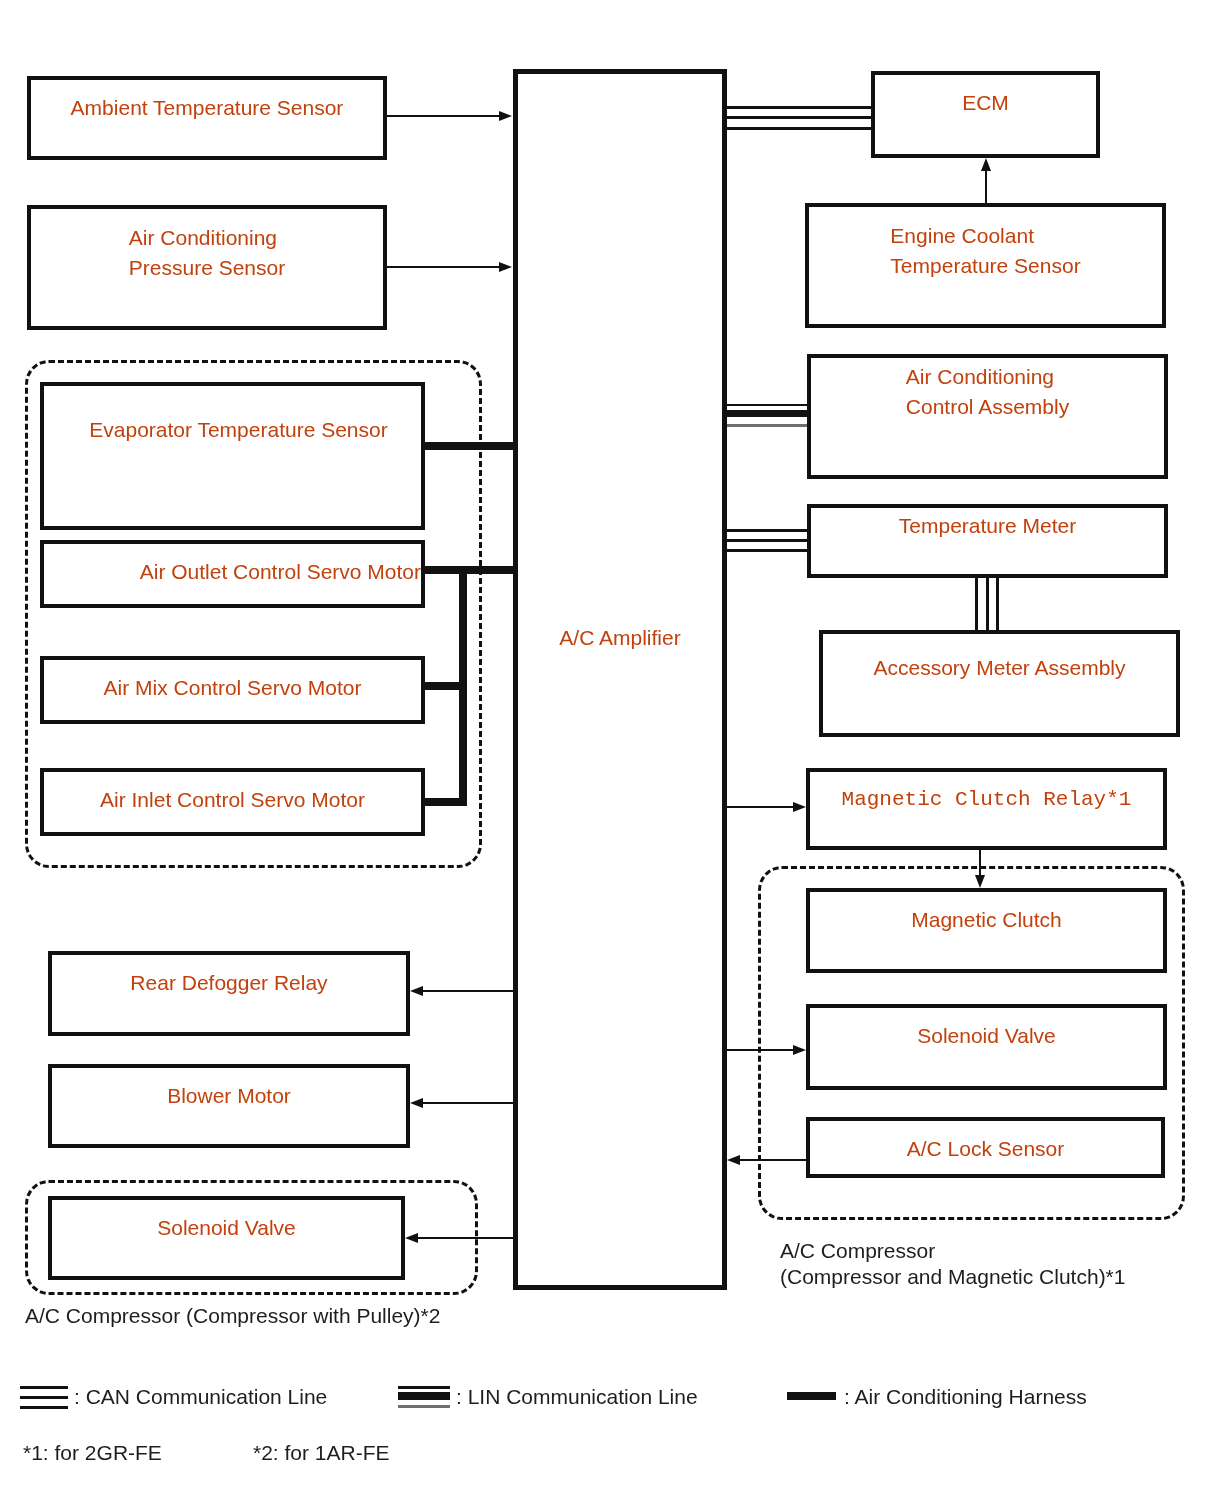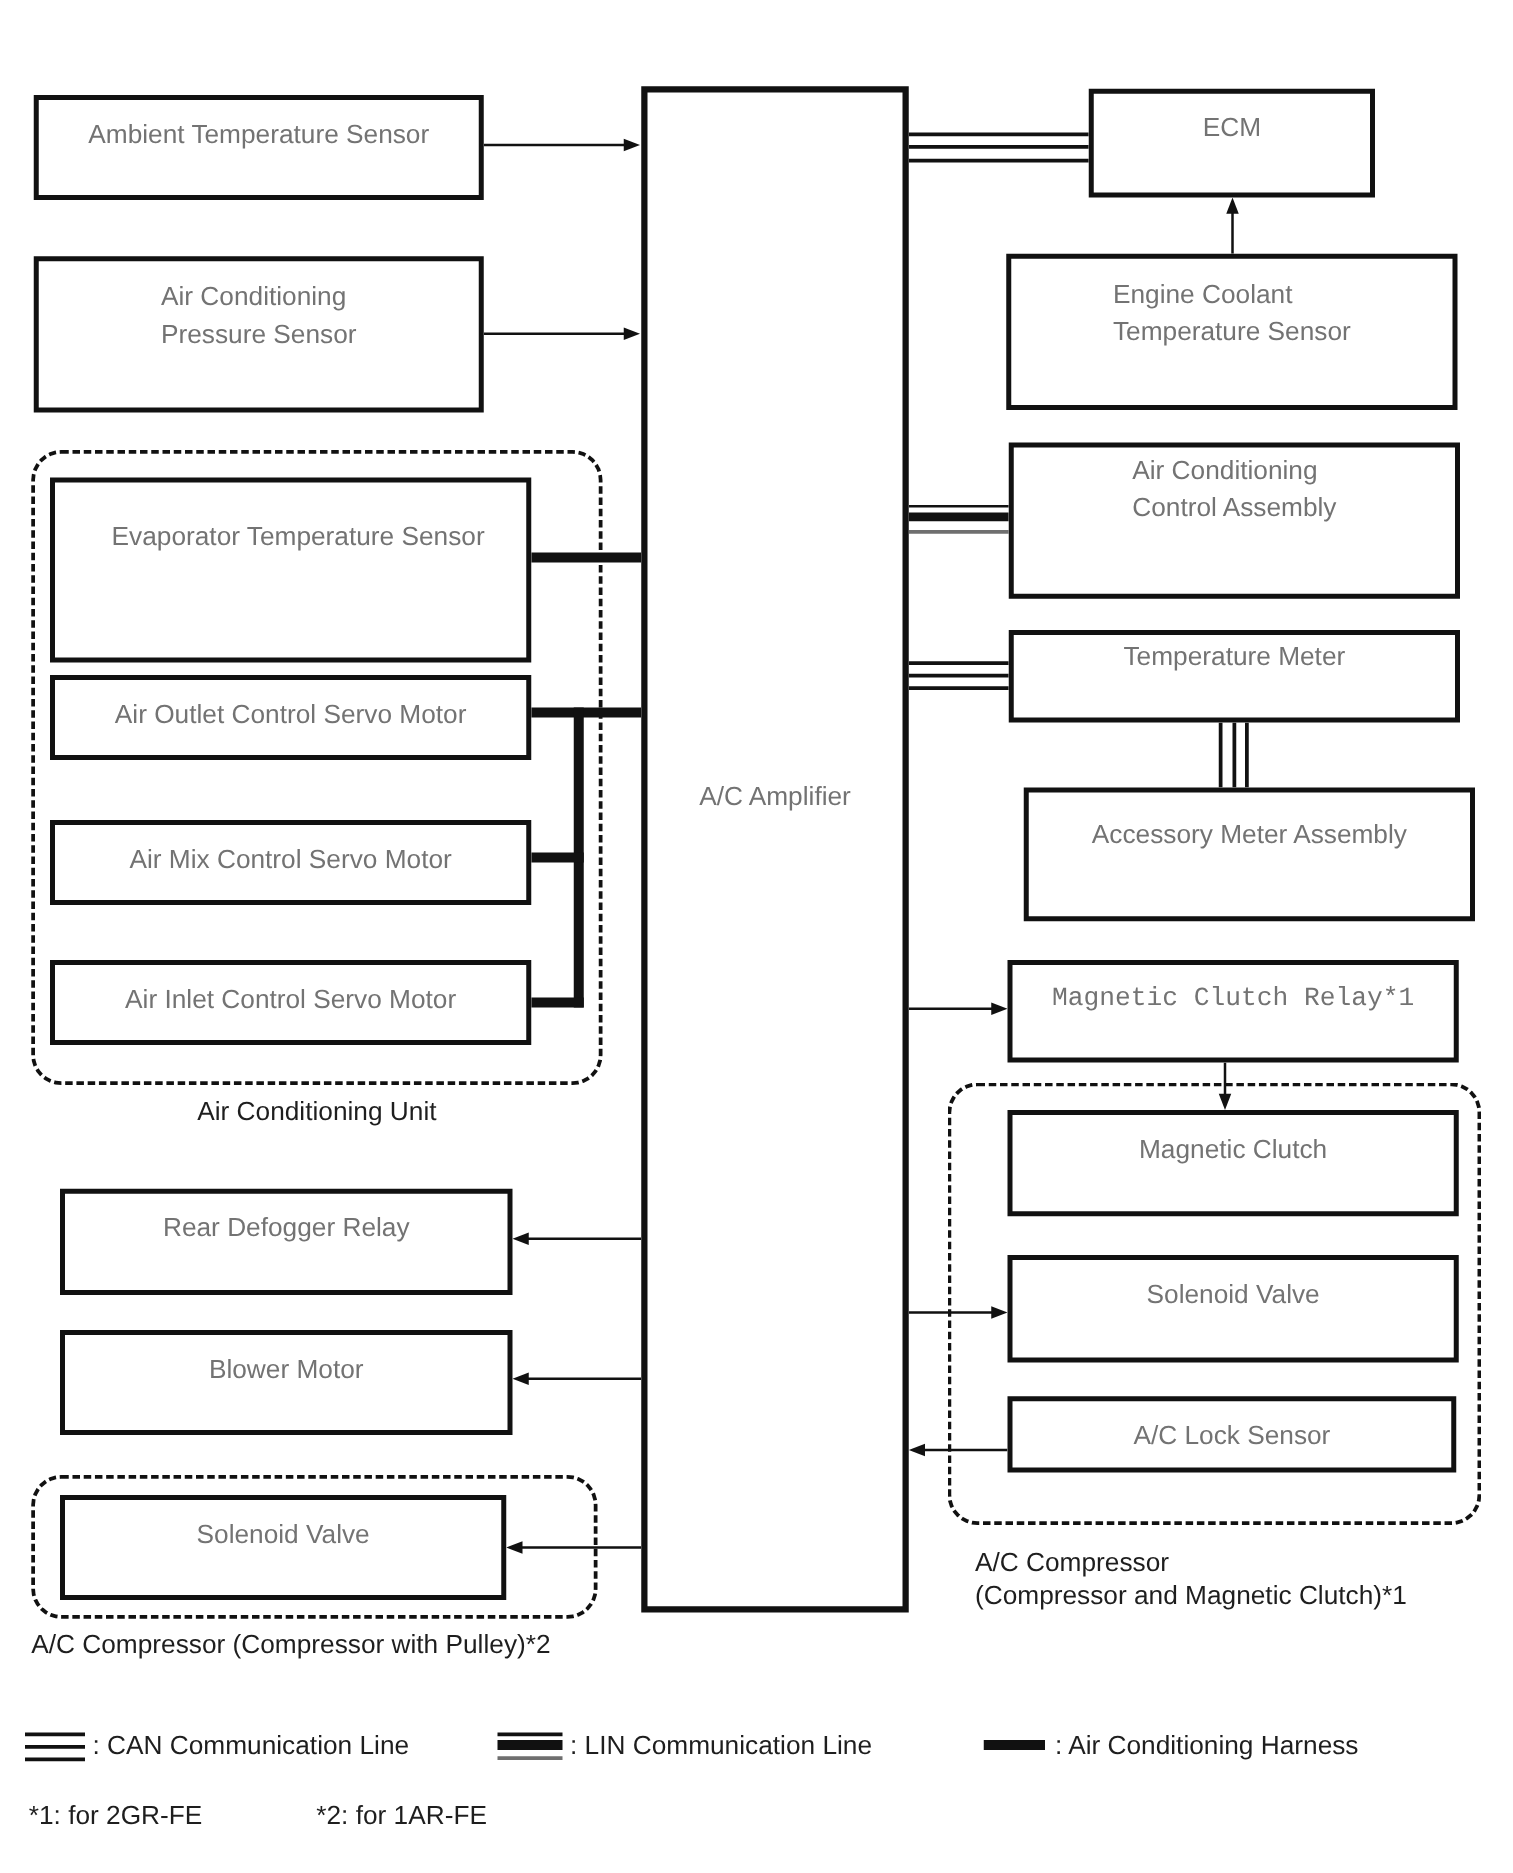--- a/index.html
+++ b/index.html
@@ -10,7 +10,7 @@
   .box{
     position:absolute;box-sizing:border-box;border:4px solid #111;background:#fff;
     display:flex;justify-content:center;align-items:flex-start;padding-top:16px;
-    font-size:21px;line-height:24px;color:#737373;z-index:3;white-space:nowrap;
+    font-size:21px;line-height:24px;color:#c2410c;z-index:3;white-space:nowrap;
   }
   .tl{text-align:left;line-height:30px;}
   .ln{position:absolute;background:#111;z-index:2;}

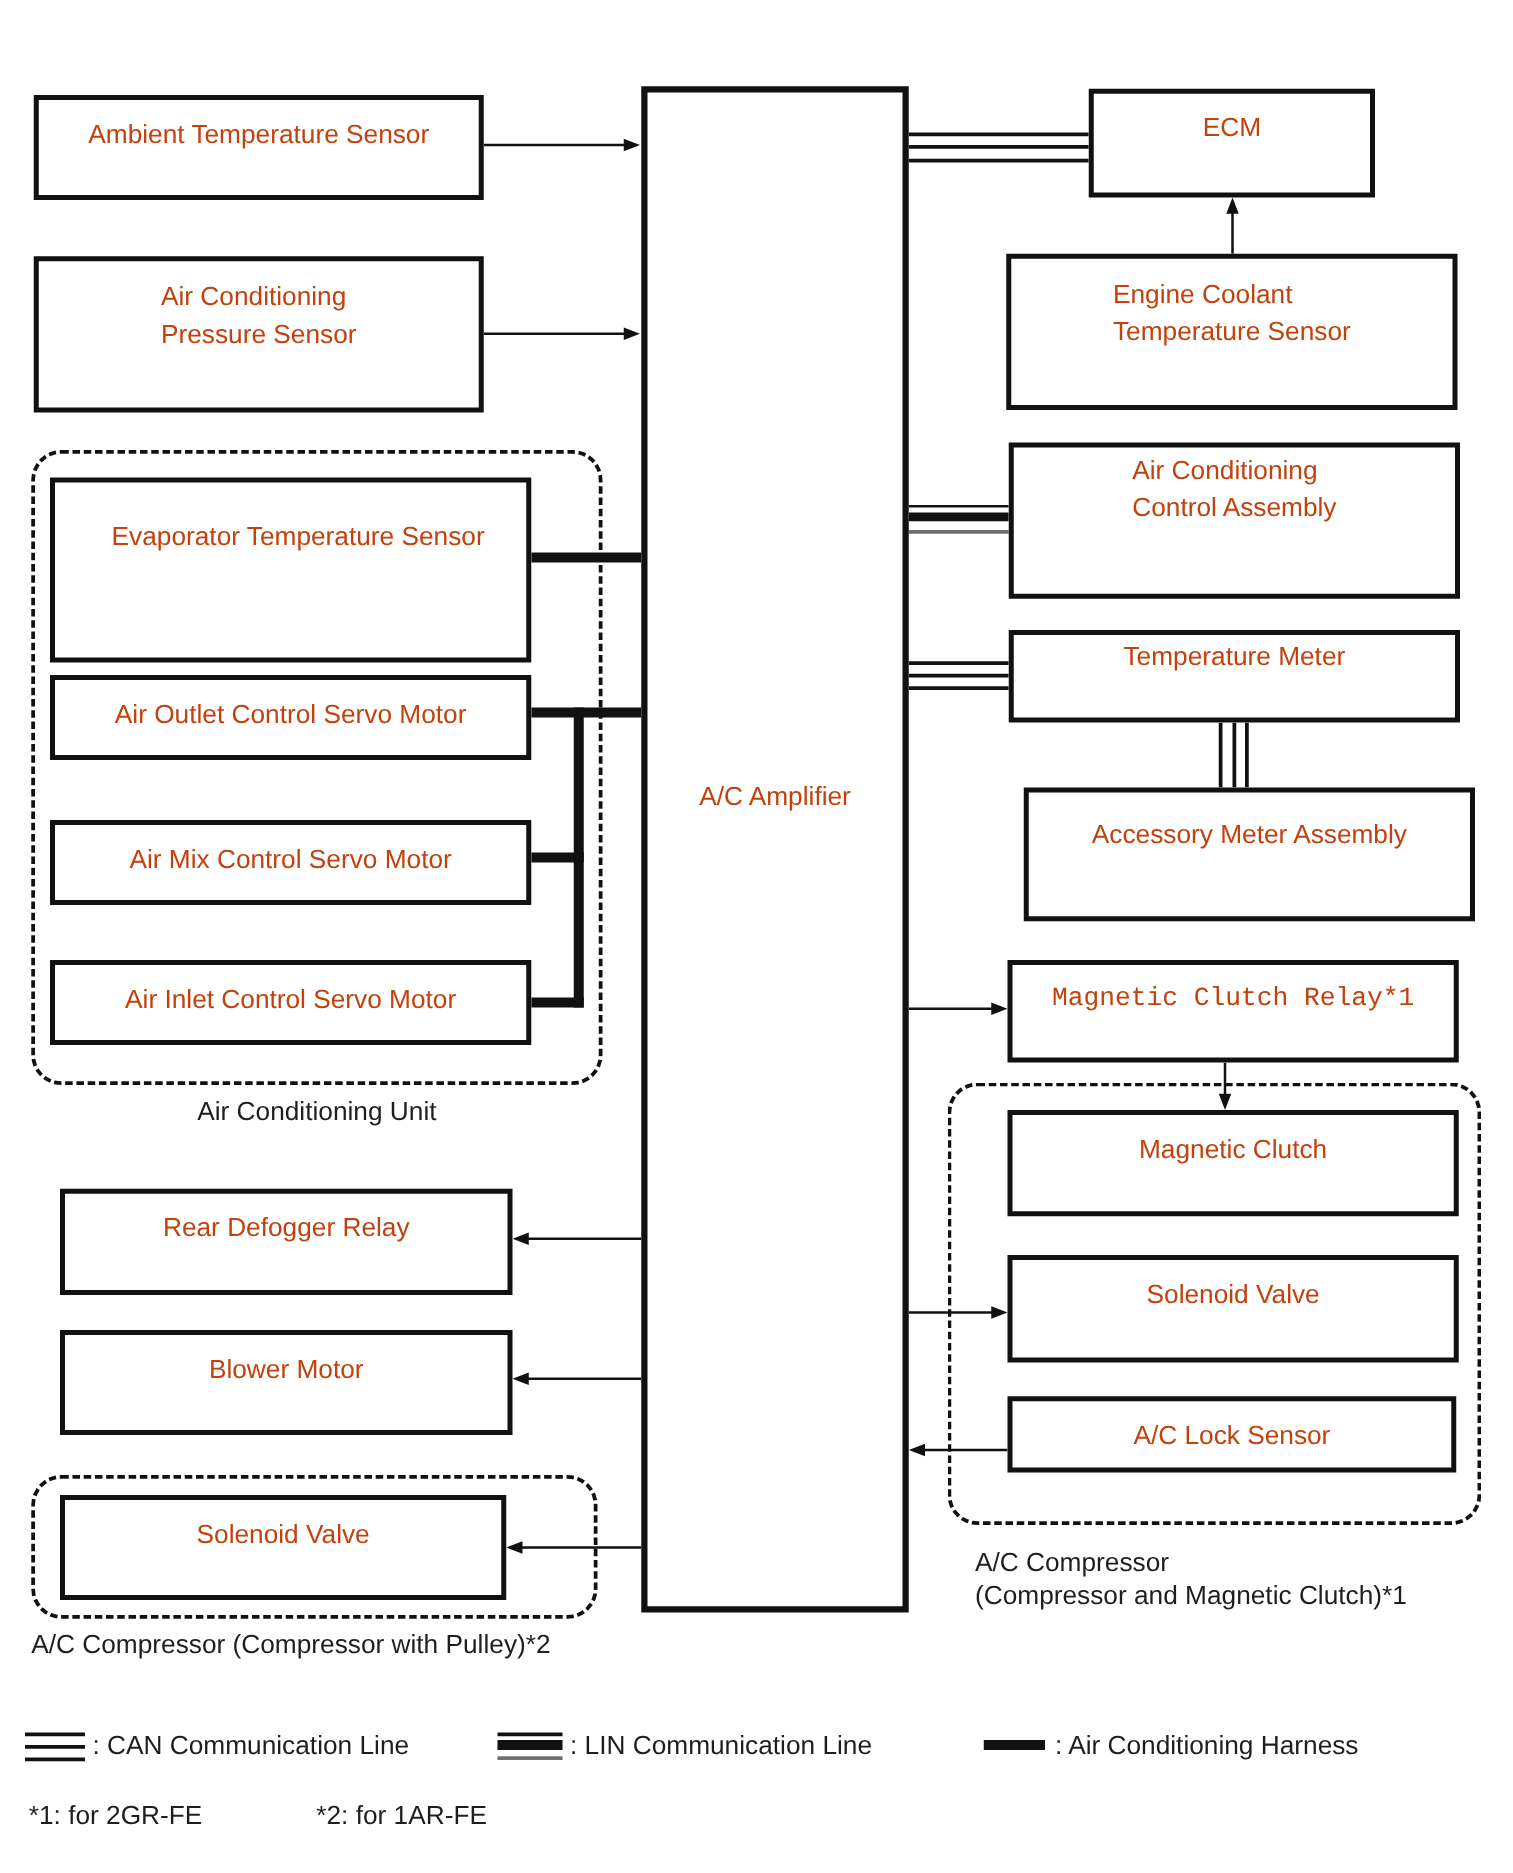--- a/index.html
+++ b/index.html
@@ -102,7 +102,7 @@
     <span>Evaporator Temperature Sensor</span>
   </div>
 
-  <div class="box" style="left:40px;top:540px;width:385px;height:68px;">
+  <div class="box" style="left:40px;top:540px;width:385px;height:68px;justify-content:flex-end;">
     <span>Air Outlet Control Servo Motor</span>
   </div>
 

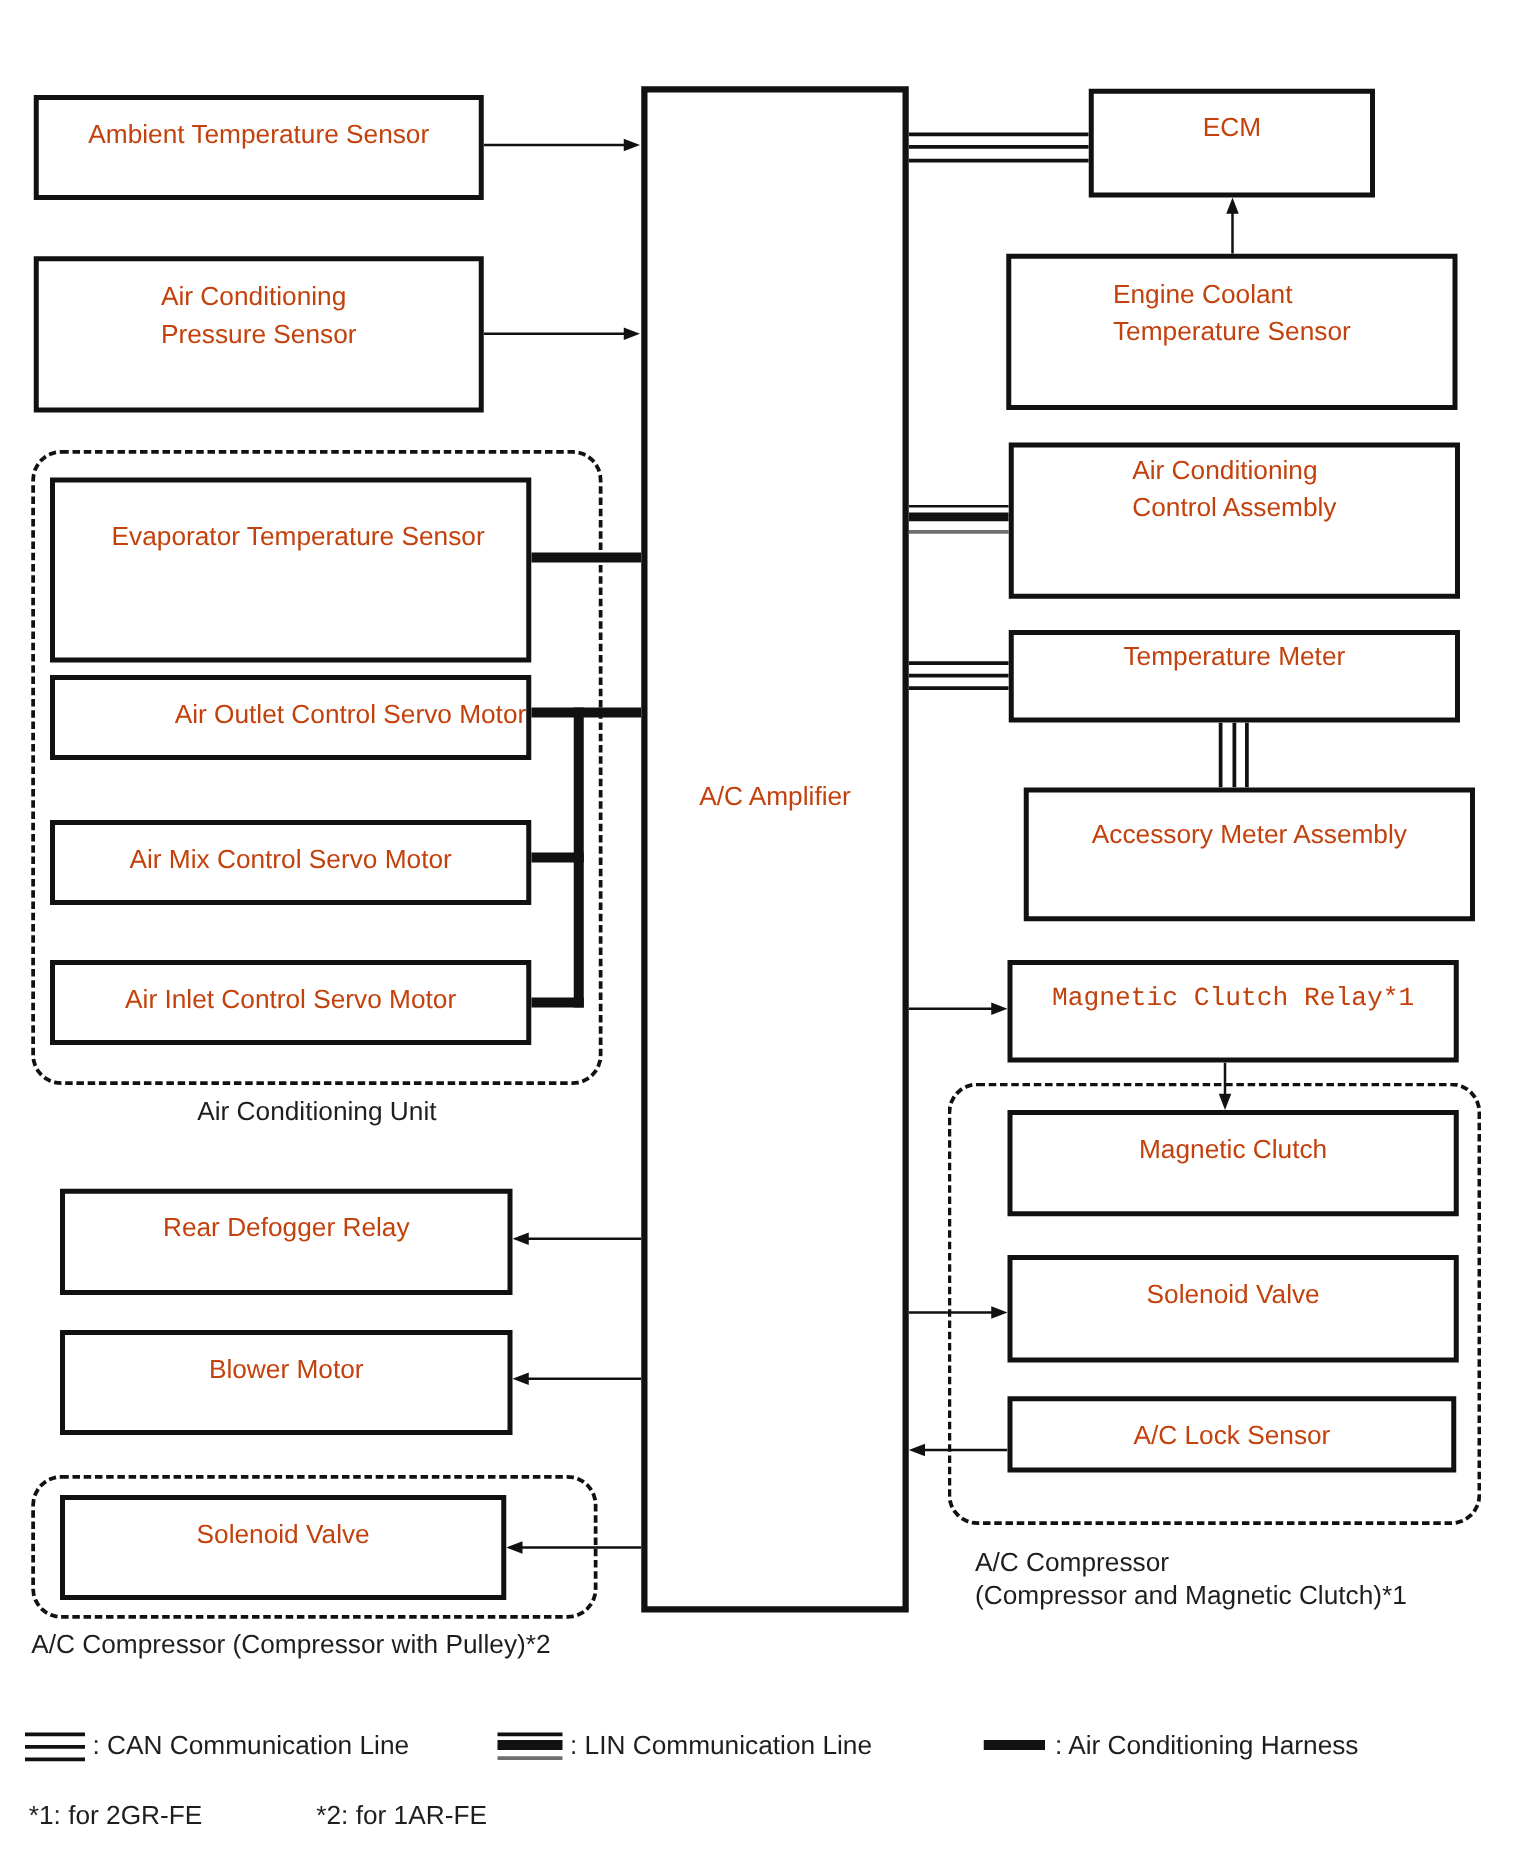--- a/index.html
+++ b/index.html
@@ -114,7 +114,6 @@
     <span>Air Inlet Control Servo Motor</span>
   </div>
 
-  <div class="lbl" style="left:25px;top:878px;width:457px;text-align:center;">Air Conditioning Unit</div>
 
   <div class="box" style="left:48px;top:951px;width:362px;height:85px;">
     <span>Rear Defogger Relay</span>

